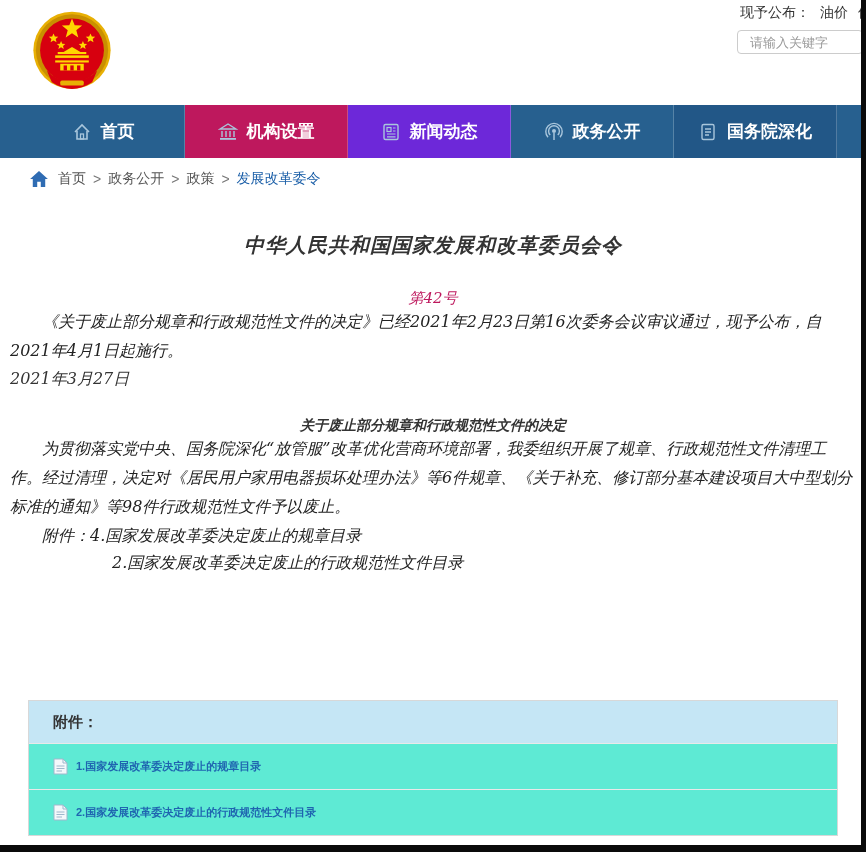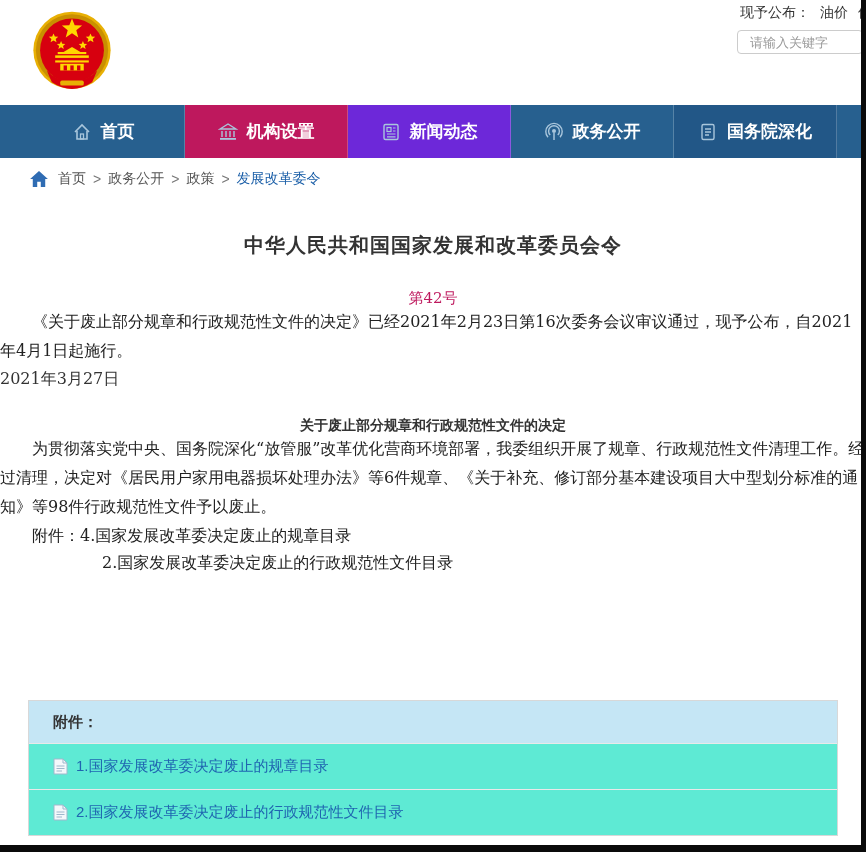--- a/index.html
+++ b/index.html
@@ -39,7 +39,7 @@
   .bc-home { width:18px; height:16px; margin-right:3px; }
 
   
-  .doc { padding:0 0; }
+  .doc { padding:0 10px;font-style:italic; }
   .doc-title { text-align:center; font-size:20px; font-weight:bold; color:#333; margin-top:32px;
                letter-spacing:1px; }
   .doc-number { text-align:center; font-family:"DejaVu Serif","Liberation Serif",serif;

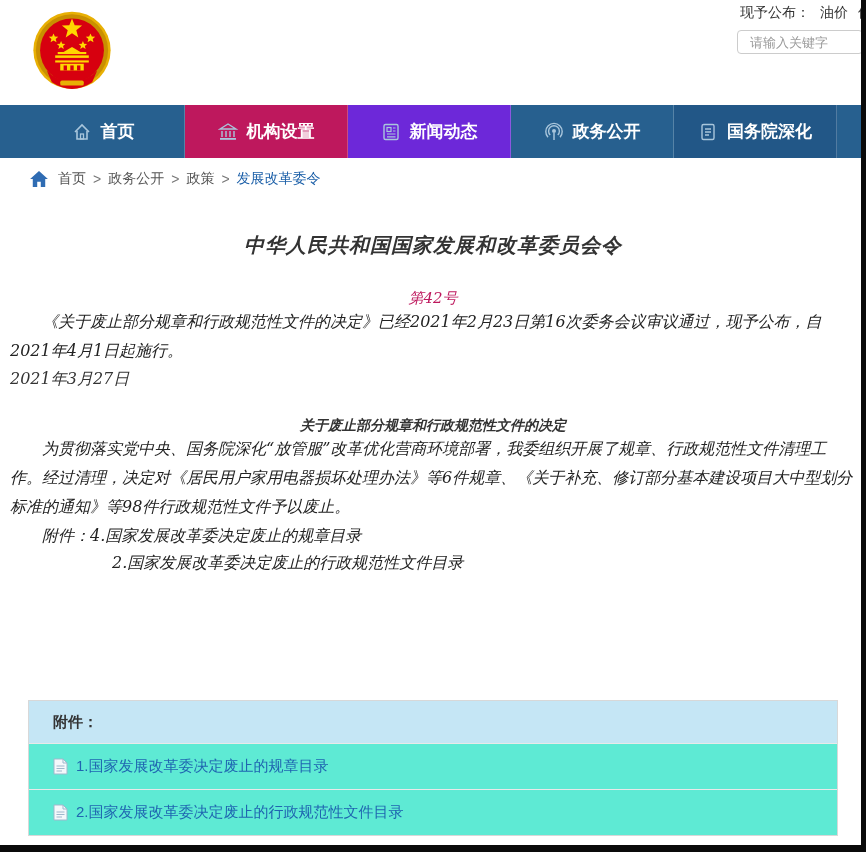--- a/index.html
+++ b/index.html
@@ -64,7 +64,7 @@
   .attach-row { height:46px; display:flex; align-items:center; padding-left:24px; gap:8px;
                 border-top:1px solid #e9e9e9; }
   .attach-row .ficon { width:15px; height:17px; flex:0 0 auto; }
-  .attach-link { font-size:15px; color:#1f65b0; cursor:pointer; text-decoration:none; }
+  .attach-link { font-size:11px; color:#1f65b0; cursor:pointer; text-decoration:none;font-weight:bold; }
 
   
   .edge-right { position:absolute; top:0; right:0; width:5px; height:852px; background:#0a0a0a; }

